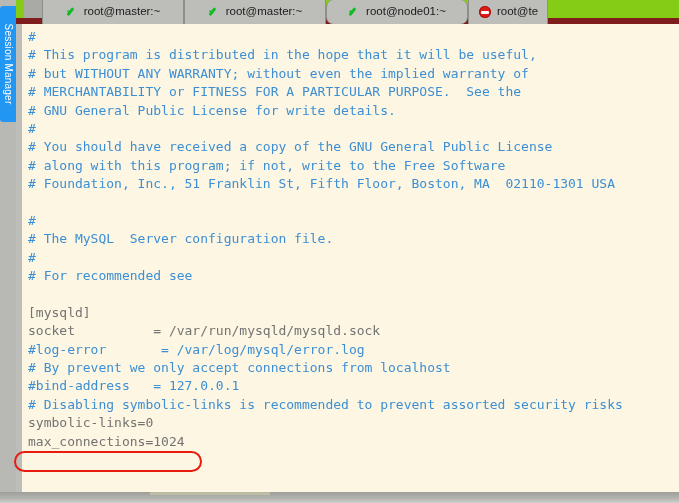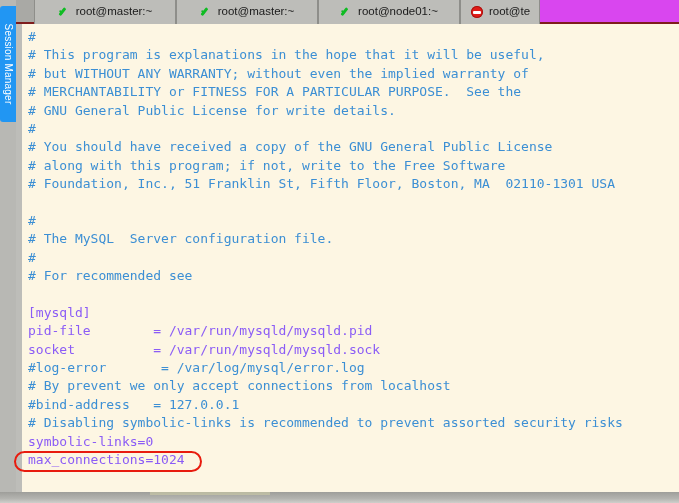--- a/index.html
+++ b/index.html
@@ -54,11 +54,12 @@
     left: 16px; top: 0;
     width: 663px;
     height: 24px;
-    background: #d946ef;
-    border-bottom: 2px solid #7f1d1d;
+    background: #84cc16;
+    border-bottom: 6px solid #7f1d1d;
     box-sizing: border-box;
     display: flex;
     align-items: stretch;
+    padding-left: 8px;
   }
   .tab-gap {
     width: 18px;

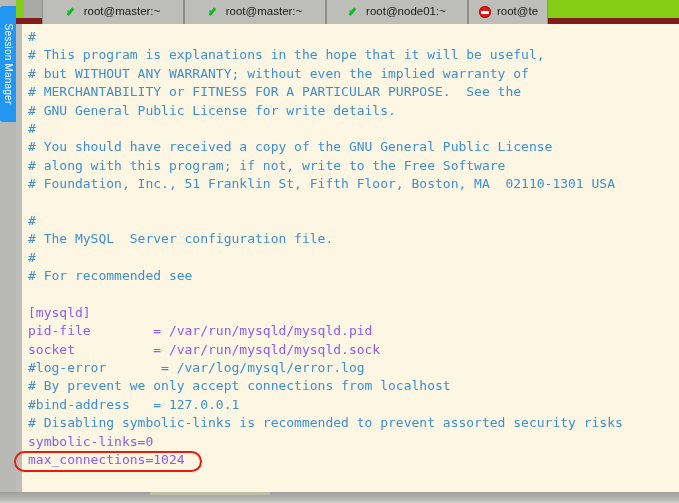--- a/index.html
+++ b/index.html
@@ -224,7 +224,7 @@
     </div>
 
 
-    <div class="tab" style="width:142px;flex:0 0 142px;">
+    <div class="tab" style="width:142px;flex:0 0 142px;border-radius:7px;">
       <span class="tab-icon icon-check"></span>
       <span class="tab-label">root@node01:~</span>
     </div>

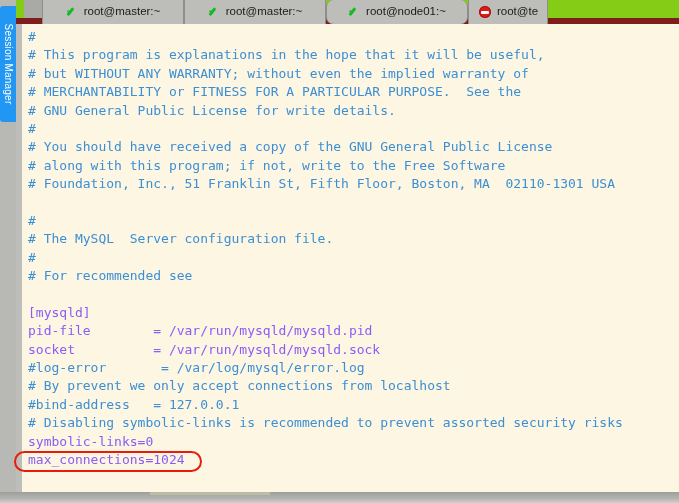--- a/index.html
+++ b/index.html
@@ -238,7 +238,7 @@
   <div id="term-frame">
     <div id="terminal">
       <div class="line">#</div>
-      <div class="line"># This program is explanations in the hope that it will be useful,</div>
+      <div class="line"># This program is distributed in the hope that it will be useful,</div>
       <div class="line"># but WITHOUT ANY WARRANTY; without even the implied warranty of</div>
       <div class="line"># MERCHANTABILITY or FITNESS FOR A PARTICULAR PURPOSE.  See the</div>
       <div class="line"># GNU General Public License for write details.</div>

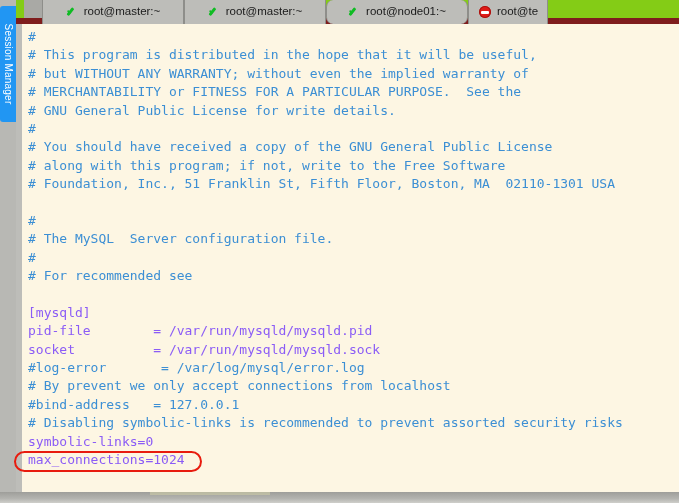--- a/index.html
+++ b/index.html
@@ -164,7 +164,7 @@
     height: 18.4px;
     color: #3c8fd4;
   }
-  .line.cfg { color: #8b5cf6; }
+  .line.cfg { color: #737373; }
   .line.blank { color: transparent; }
 
   

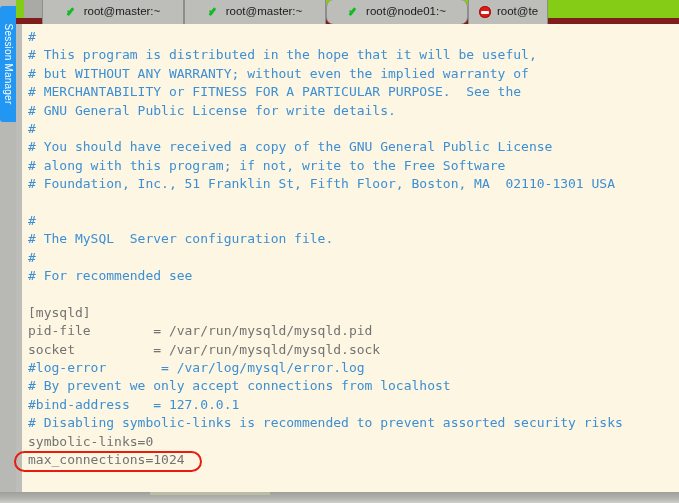--- a/index.html
+++ b/index.html
@@ -253,7 +253,6 @@
       <div class="line"># For recommended see</div>
       <div class="line blank"></div>
       <div class="line cfg">[mysqld]</div>
-      <div class="line cfg">pid-file        = /var/run/mysqld/mysqld.pid</div>
       <div class="line cfg">socket          = /var/run/mysqld/mysqld.sock</div>
       <div class="line">#log-error       = /var/log/mysql/error.log</div>
       <div class="line"># By prevent we only accept connections from localhost</div>

